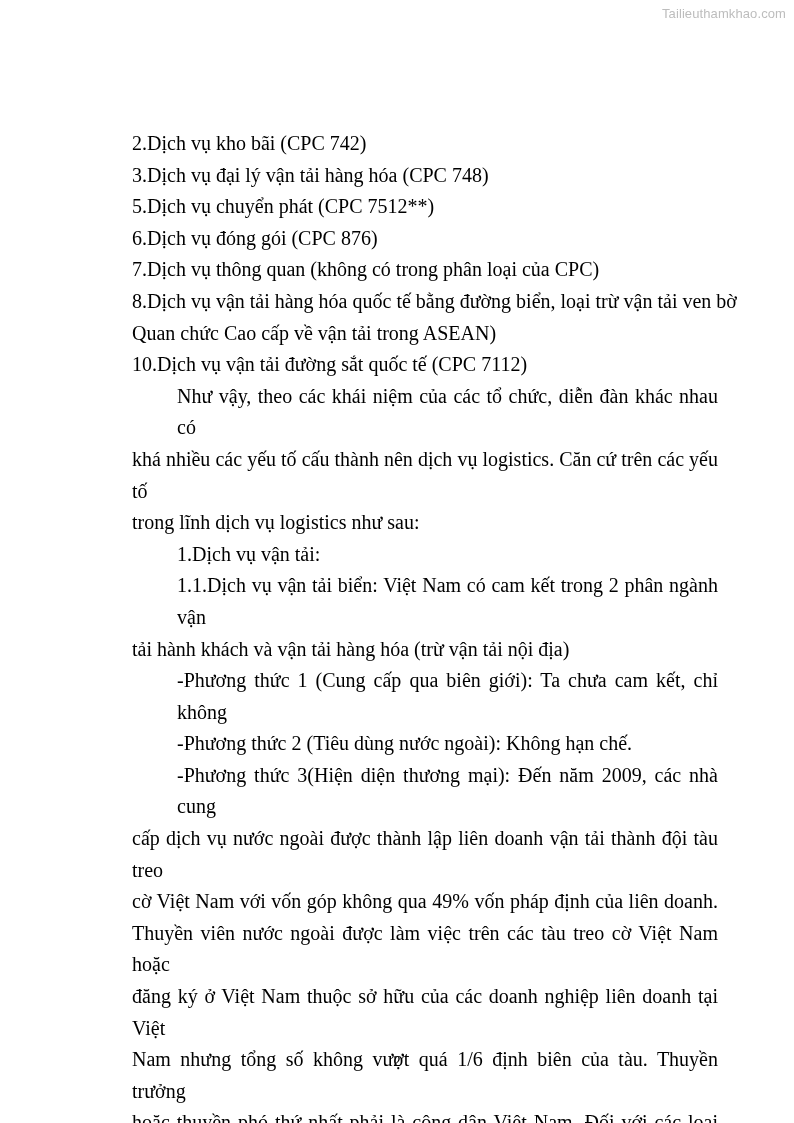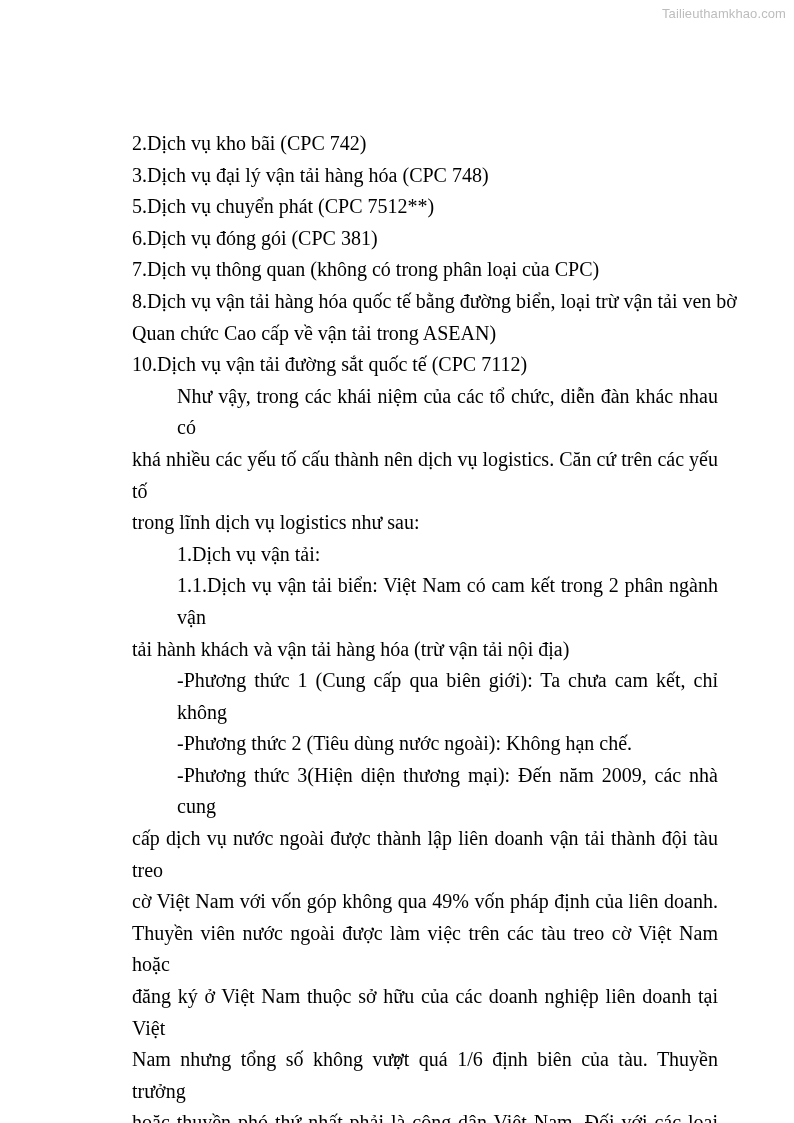--- a/index.html
+++ b/index.html
@@ -34,7 +34,7 @@
   <span class="line">2.Dịch vụ kho bãi (CPC 742)</span>
   <span class="line">3.Dịch vụ đại lý vận tải hàng hóa (CPC 748)</span>
   <span class="line">5.Dịch vụ chuyển phát (CPC 7512**)</span>
-  <span class="line">6.Dịch vụ đóng gói (CPC 381)</span>
+  <span class="line">6.Dịch vụ đóng gói (CPC 876)</span>
   <span class="line">7.Dịch vụ thông quan (không có trong phân loại của CPC)</span>
   <span class="line">8.Dịch vụ vận tải hàng hóa quốc tế bằng đường biển, loại trừ vận tải ven bờ</span>
   <span class="line">Quan chức Cao cấp về vận tải trong ASEAN)</span>

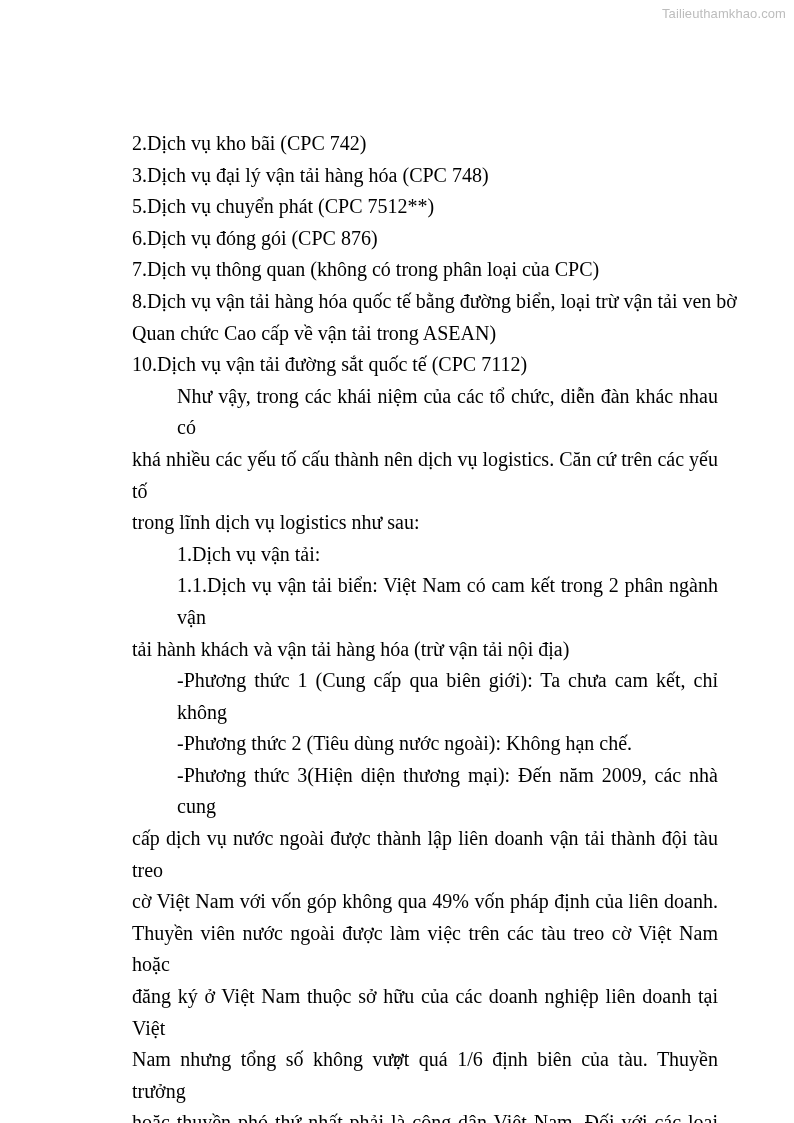--- a/index.html
+++ b/index.html
@@ -40,7 +40,7 @@
   <span class="line">Quan chức Cao cấp về vận tải trong ASEAN)</span>
   <span class="line">10.Dịch vụ vận tải đường sắt quốc tế (CPC 7112)</span>
 
-  <span class="line just ind">Như vậy, trong các khái niệm của các tổ chức, diễn đàn khác nhau có</span>
+  <span class="line just ind">Như vậy, theo các khái niệm của các tổ chức, diễn đàn khác nhau có</span>
   <span class="line just">khá nhiều các yếu tố cấu thành nên dịch vụ logistics. Căn cứ trên các yếu tố</span>
   <span class="line">trong lĩnh dịch vụ logistics như sau:</span>
 

